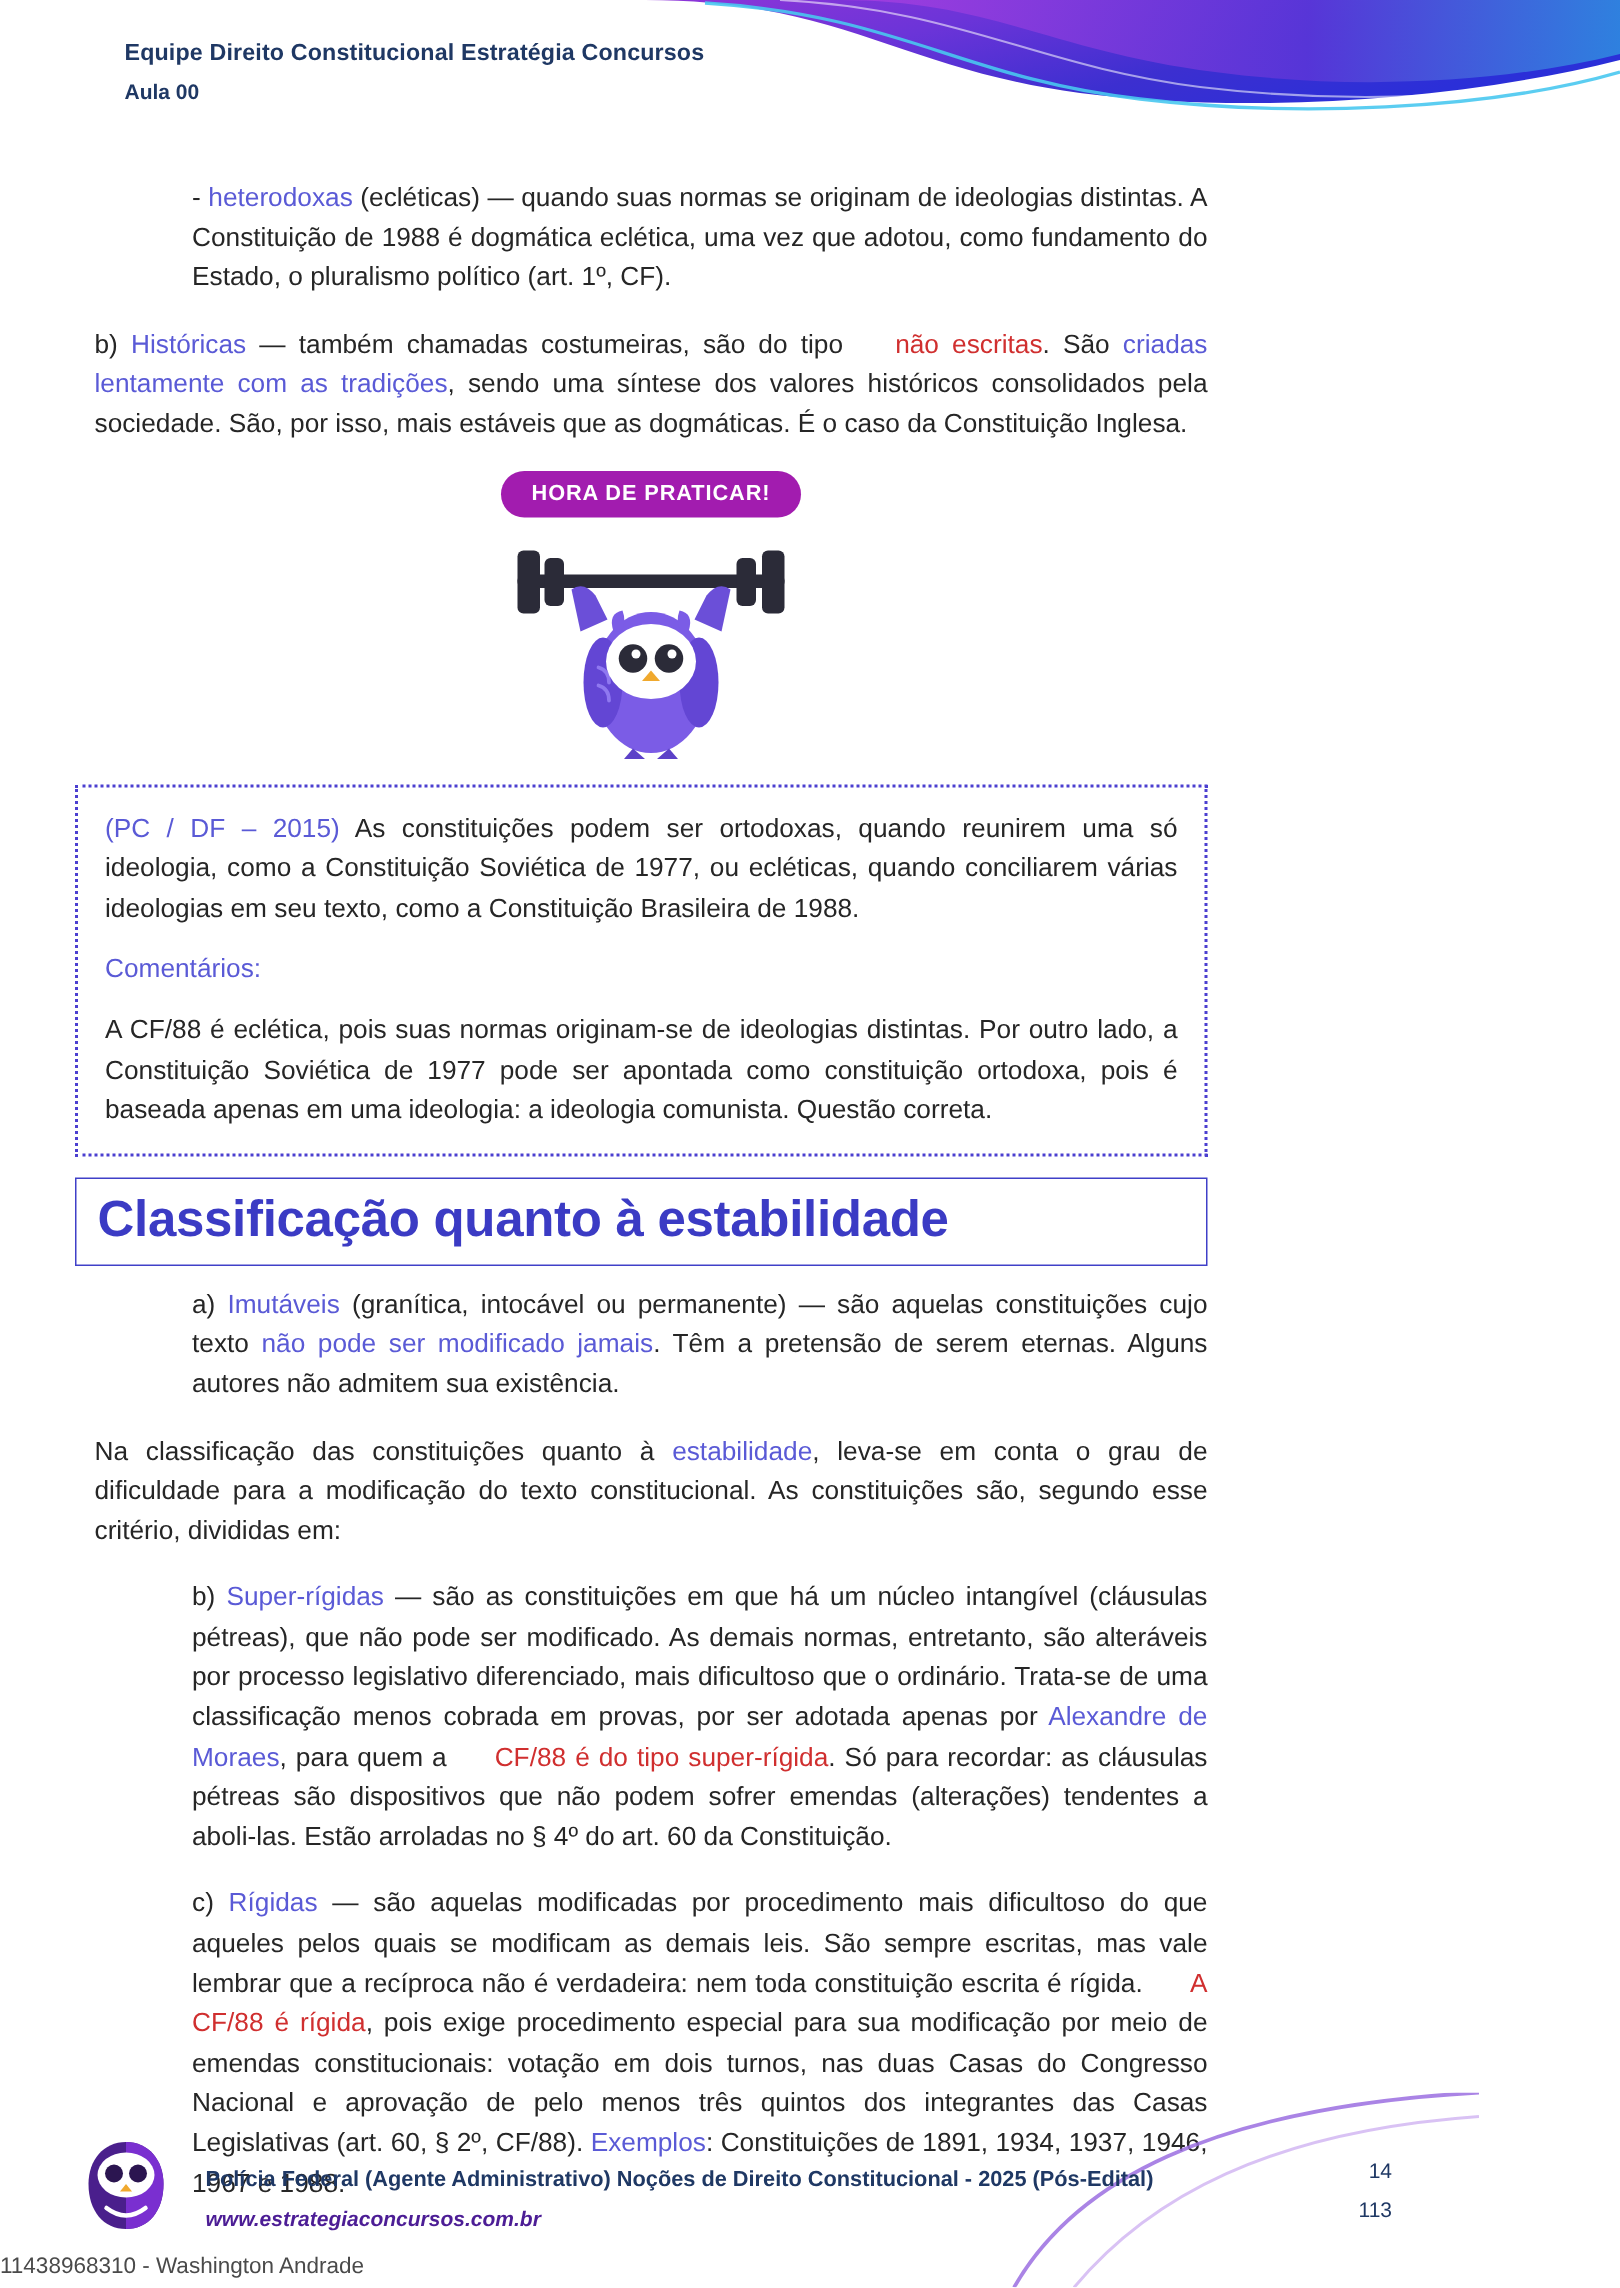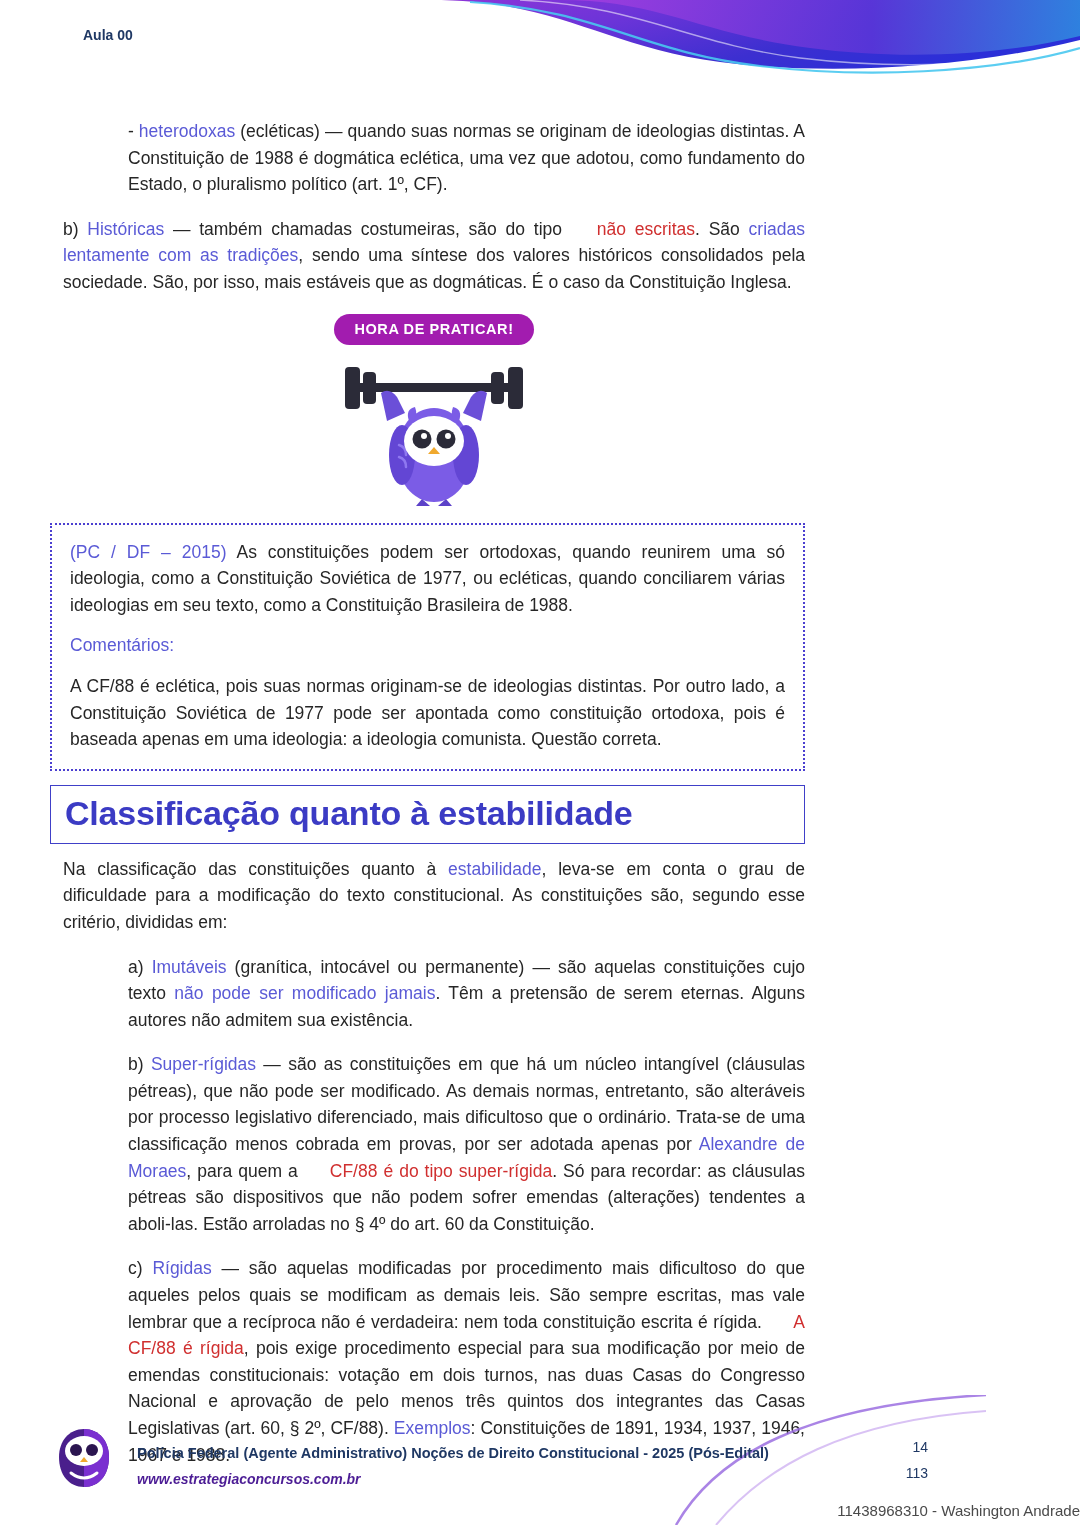--- a/index.html
+++ b/index.html
@@ -189,6 +189,7 @@
 </div>
 
 <div class="header-text">
+  <div class="header-line1">Equipe Direito Constitucional Estratégia Concursos</div>
   <div class="header-line2">Aula 00</div>
 </div>
 

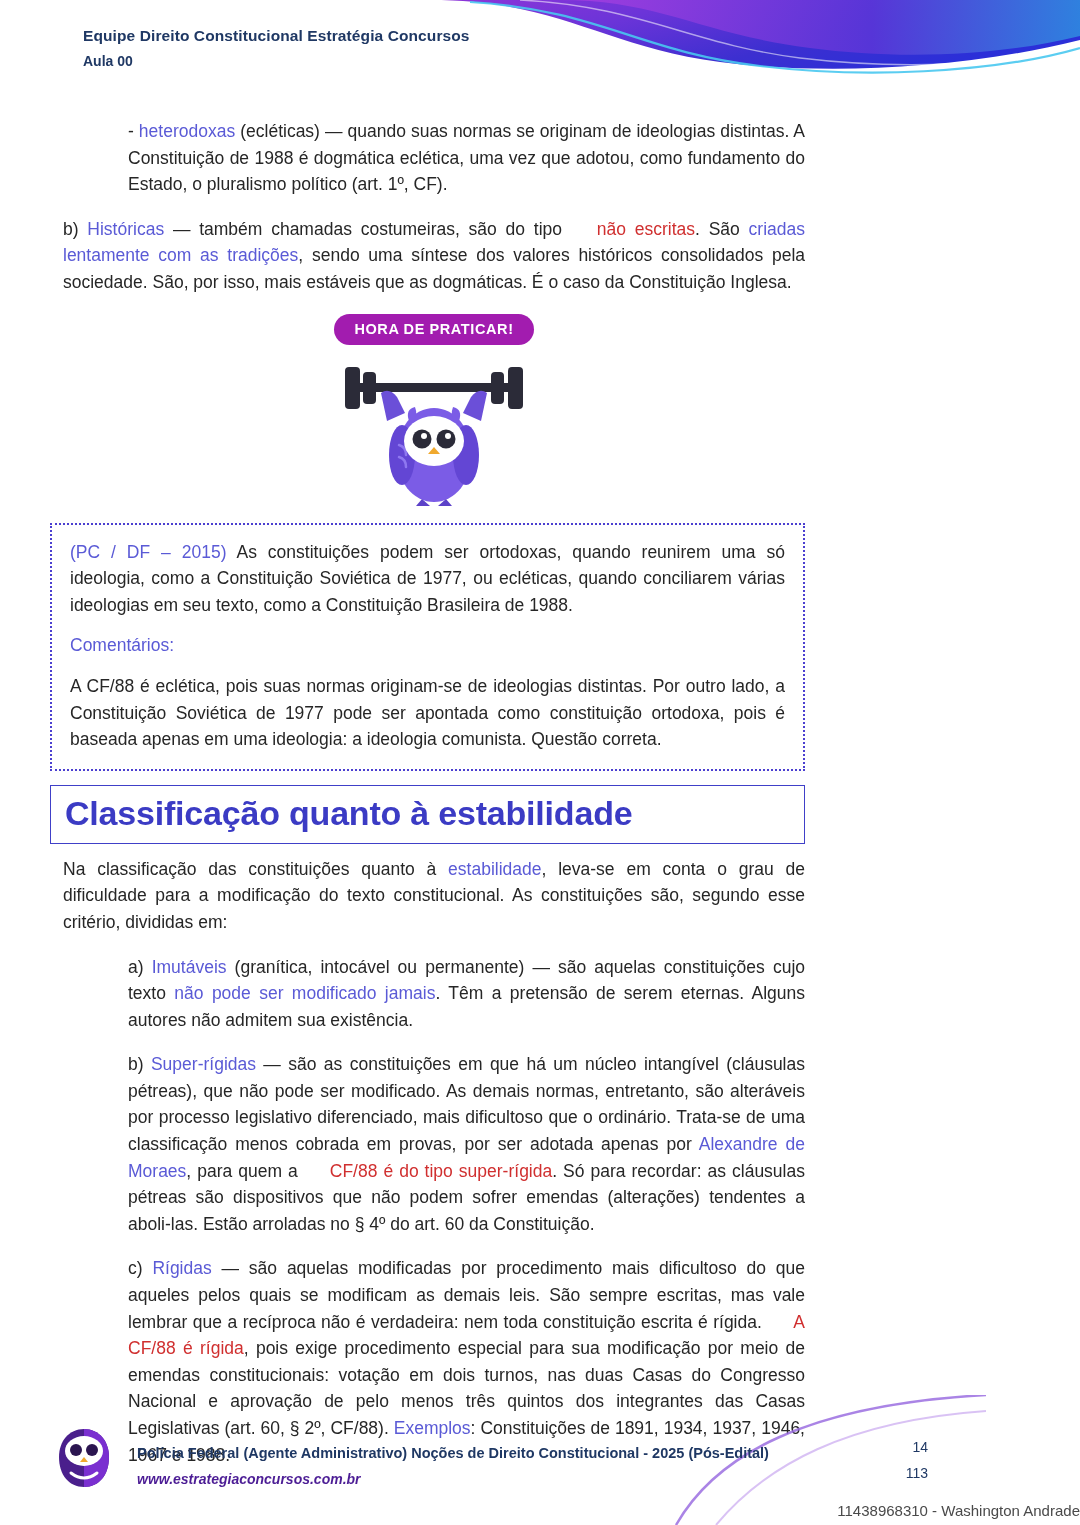--- a/index.html
+++ b/index.html
@@ -255,12 +255,12 @@
     <h2>Classificação quanto à estabilidade</h2>
   </div>
 
+  <p class="para indent">
+    <span>a) </span><span class="blue">Imutáveis</span><span> (granítica, intocável ou permanente) — são aquelas constituições cujo texto </span><span class="blue">não pode ser modificado jamais</span><span>. Têm a pretensão de serem eternas. Alguns autores não admitem sua existência.</span>
+  </p>
+
   <p class="para full">
     <span>Na classificação das constituições quanto à </span><span class="blue">estabilidade</span><span>, leva-se em conta o grau de dificuldade para a modificação do texto constitucional. As constituições são, segundo esse critério, divididas em:</span>
-  </p>
-
-  <p class="para indent">
-    <span>a) </span><span class="blue">Imutáveis</span><span> (granítica, intocável ou permanente) — são aquelas constituições cujo texto </span><span class="blue">não pode ser modificado jamais</span><span>. Têm a pretensão de serem eternas. Alguns autores não admitem sua existência.</span>
   </p>
 
   <p class="para indent">

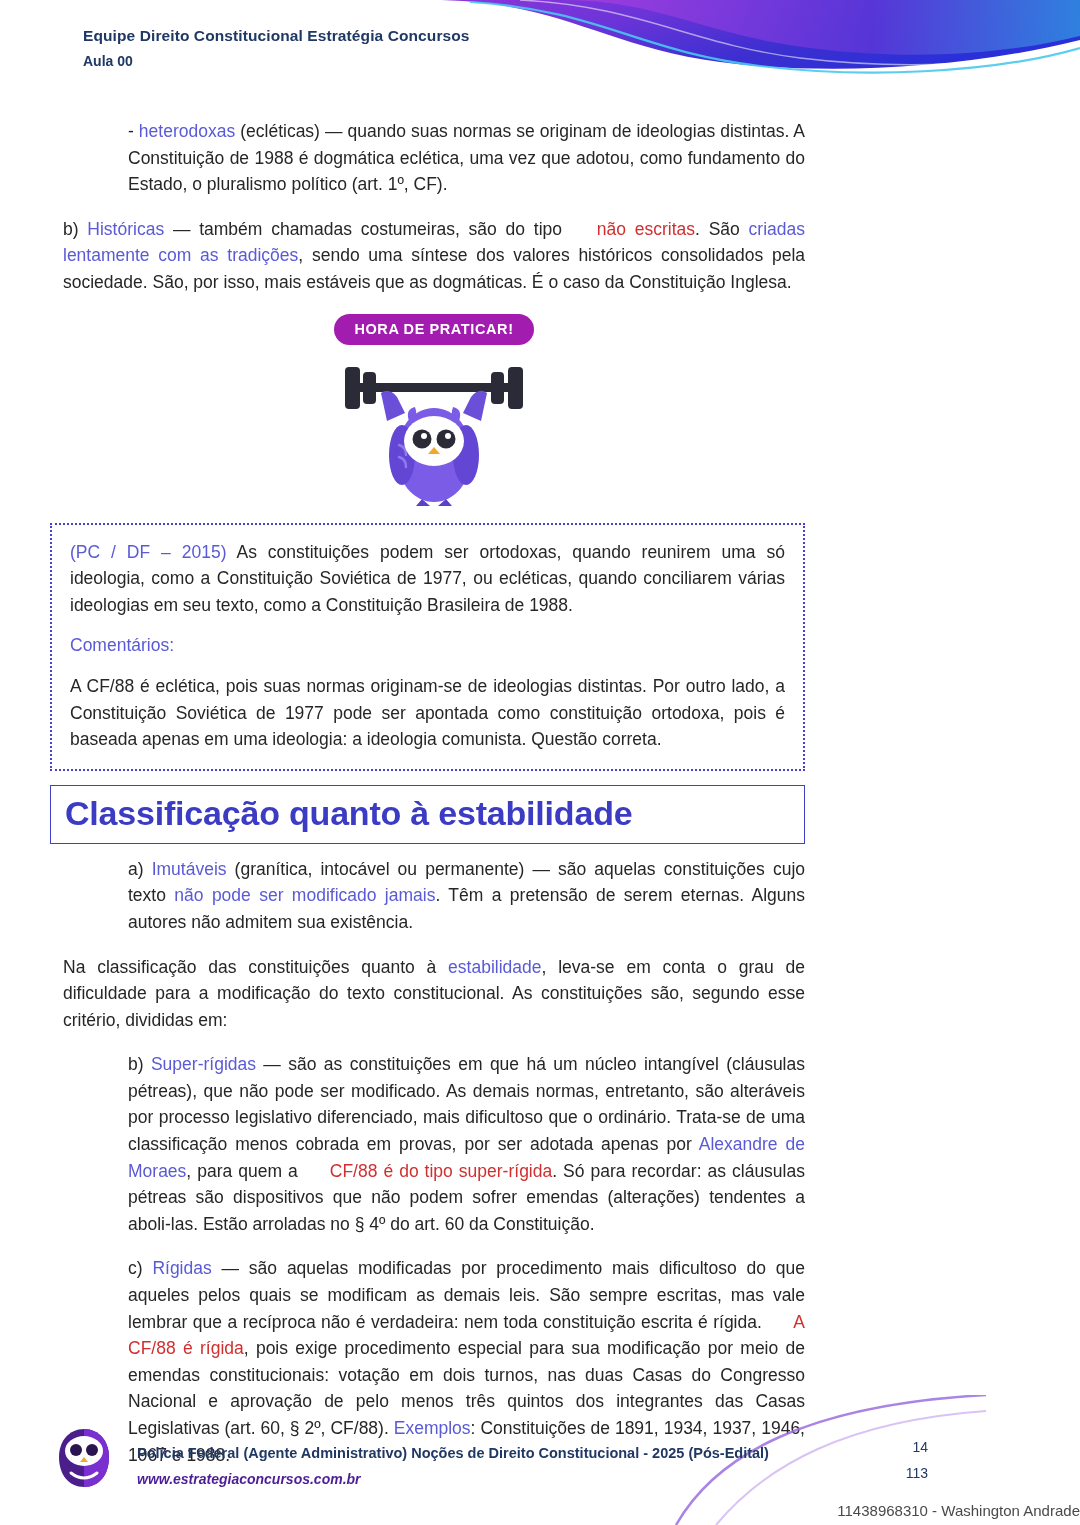--- a/index.html
+++ b/index.html
@@ -158,7 +158,7 @@
     left: 0;
     bottom: 6px;
     width: 1080px;
-    text-align: right;
+    text-align: left;
     font-size: 15px;
     color: #4a4a4a;
   }

